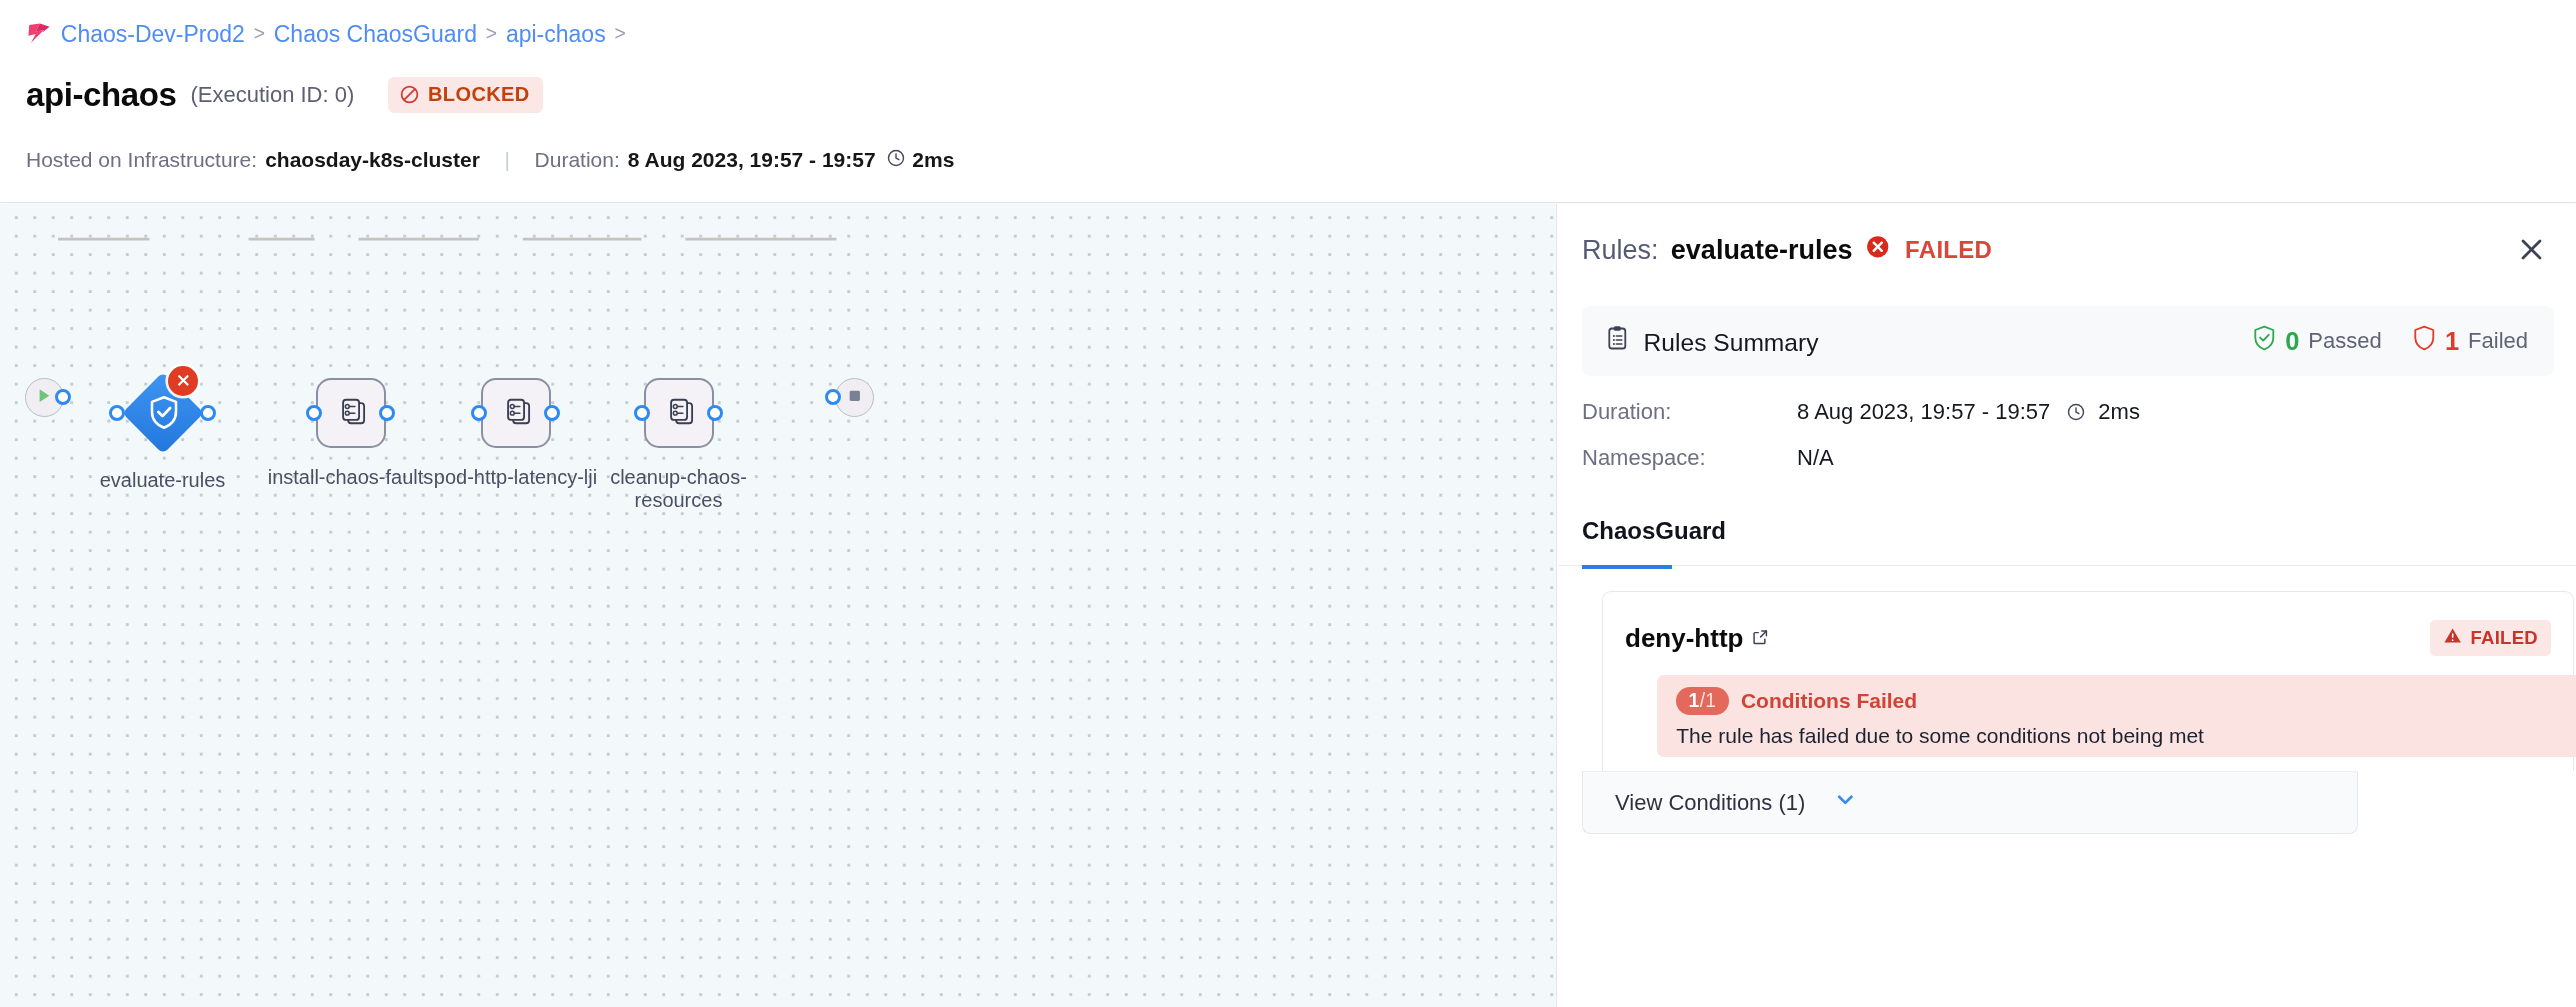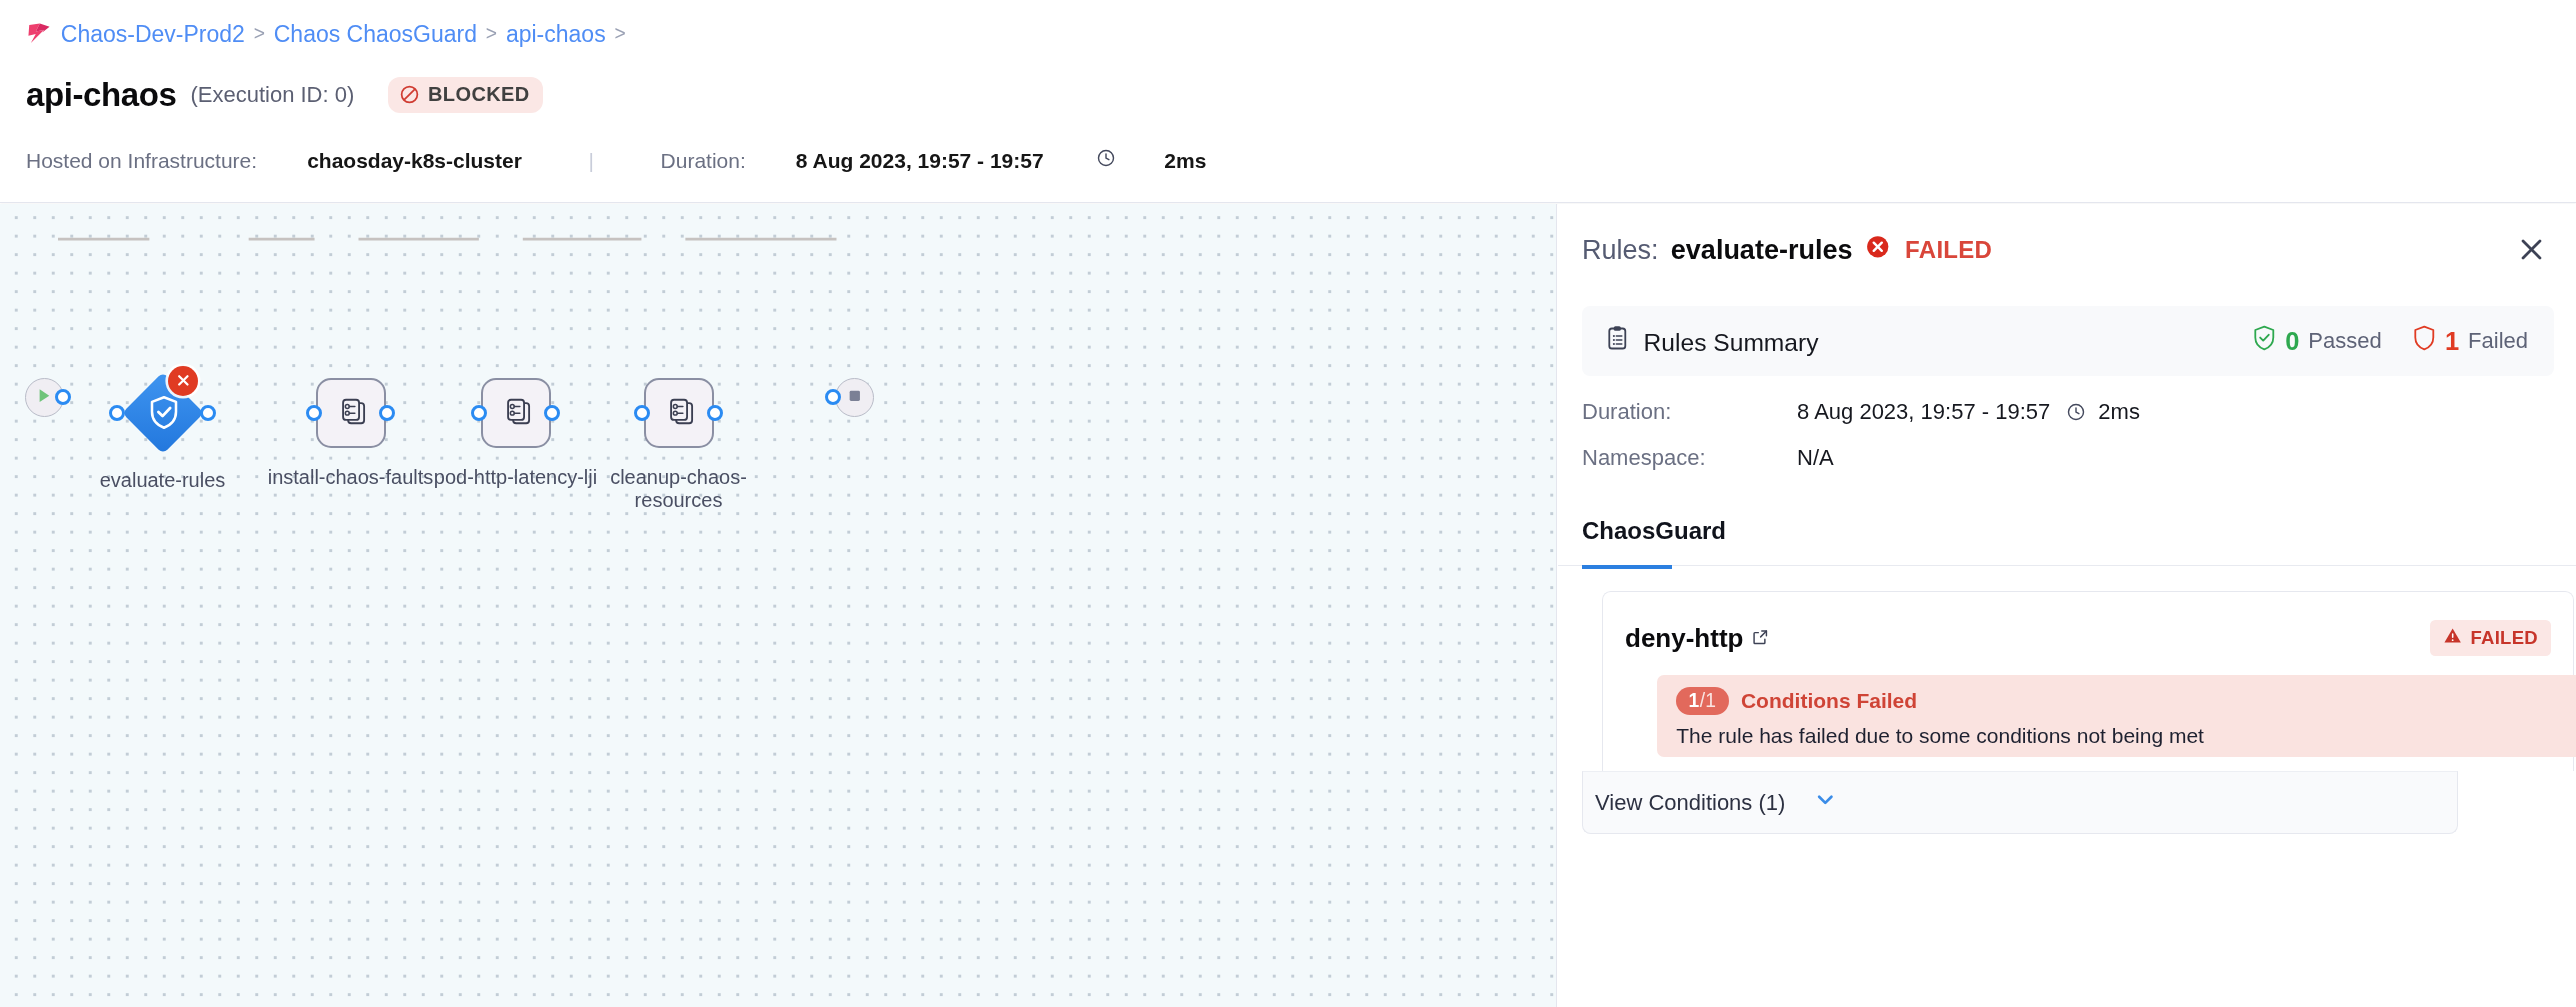--- a/index.html
+++ b/index.html
@@ -34,7 +34,7 @@
   .exec-id { font-size:22px; color:#5b5f72; font-weight:400; }
   .status-pill {
     display:inline-flex; align-items:center; gap:8px;
-    background:#fbe7e5; color:#404040; border-radius:12px;
+    background:#fbe7e5; color:#c2410c; border-radius:6px;
     padding:6.2px 13px 7px 11.4px; font-size:20px; font-weight:700; letter-spacing:0.4px;
     margin-left:19.3px;
   }

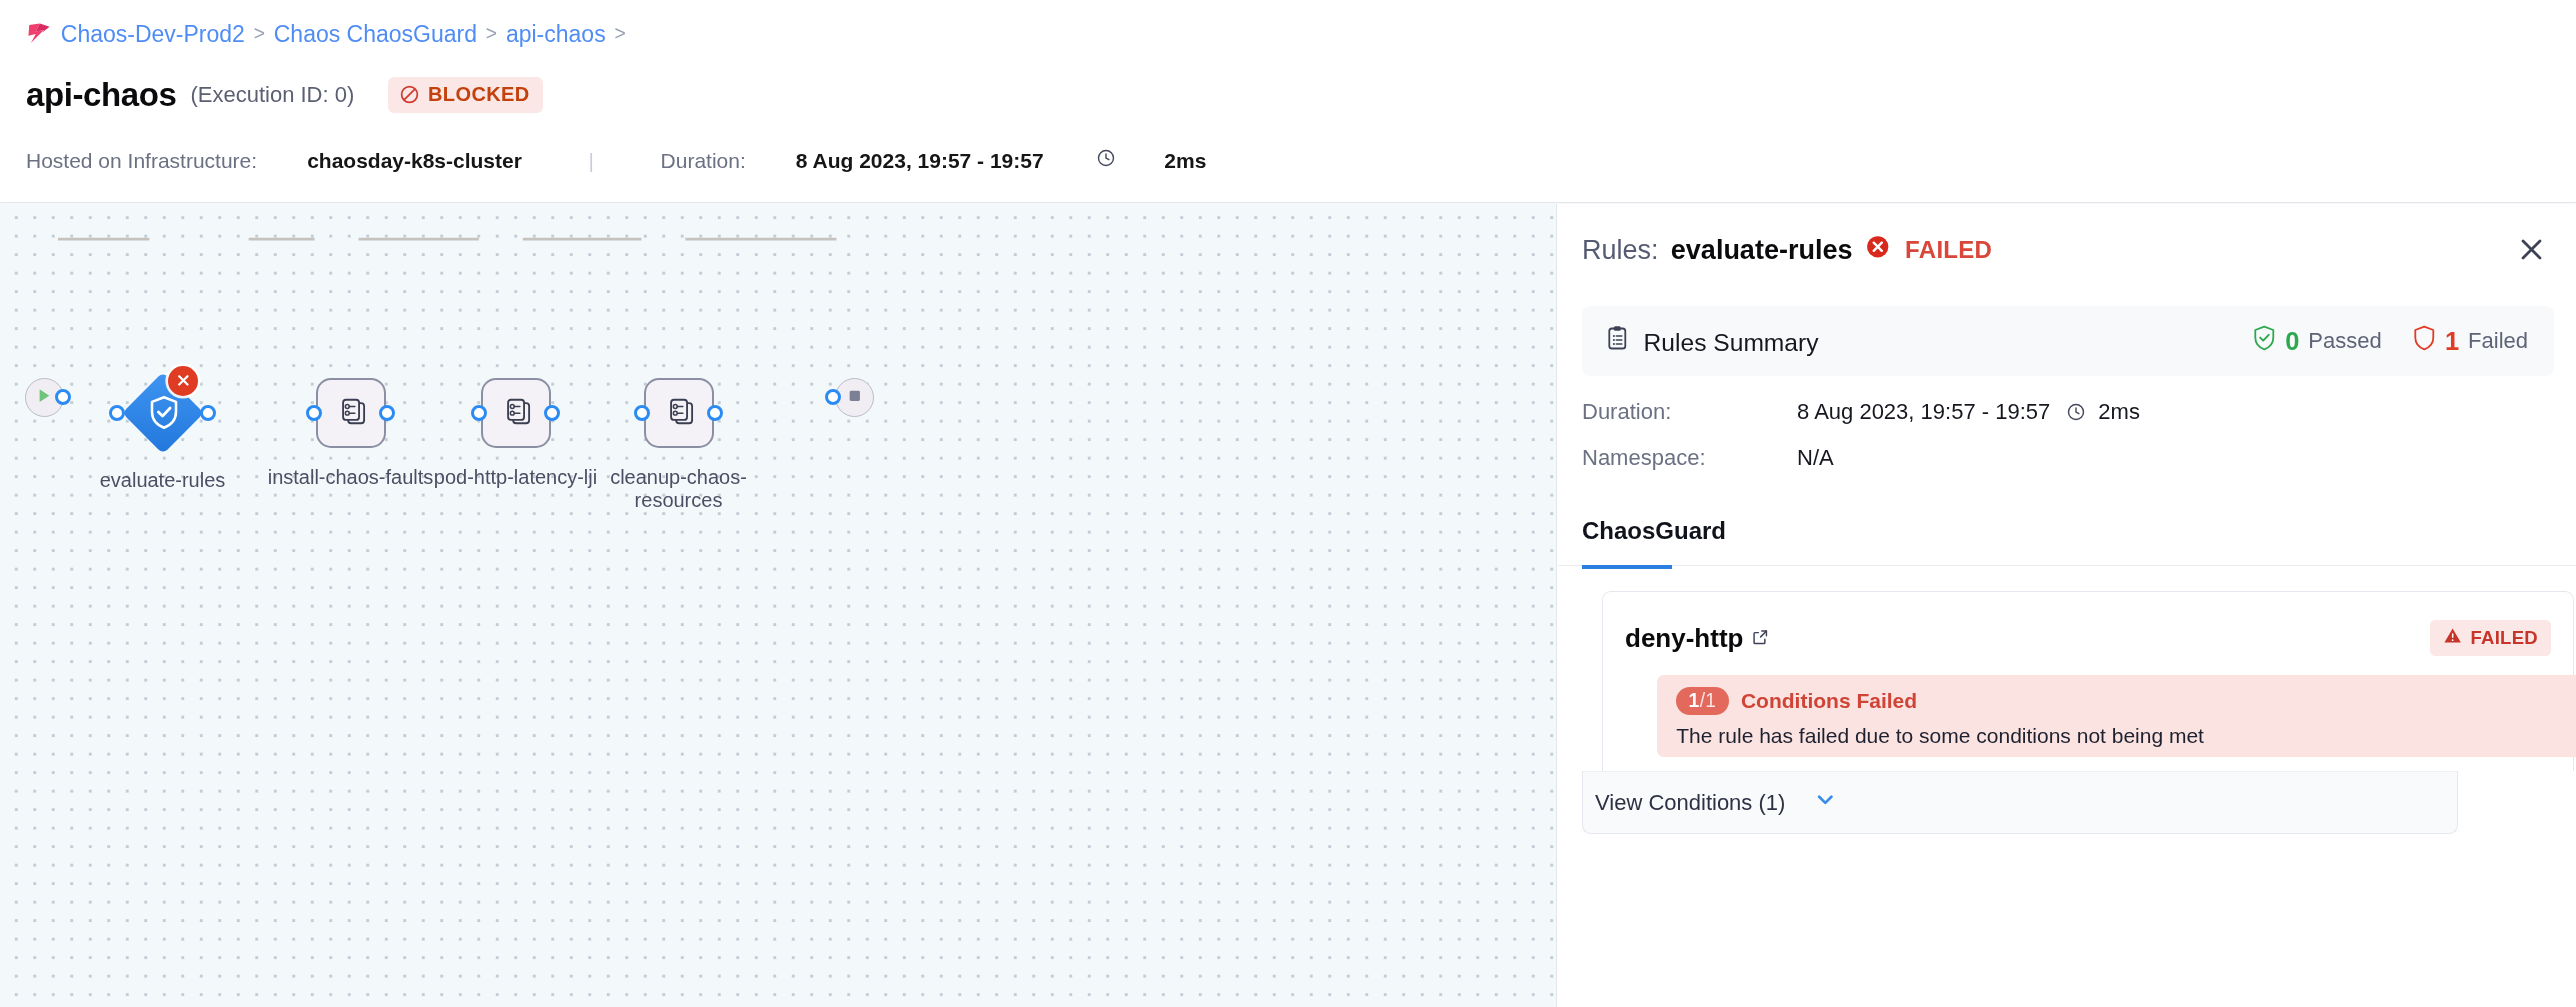--- a/index.html
+++ b/index.html
@@ -42,9 +42,8 @@
 
   .meta-row {
     position:absolute; left:26px; top:148px;
-    display:flex; align-items:center; font-size:21px; color:#6b7083;
+    display:flex; align-items:flex-start; font-size:21px; color:#6b7083;
     white-space:nowrap;
-    gap:42px;
   }
   .meta-row b { color:#161616; font-weight:700; }
   .meta-div { color:#c9cdda; margin:0 24.6px; }

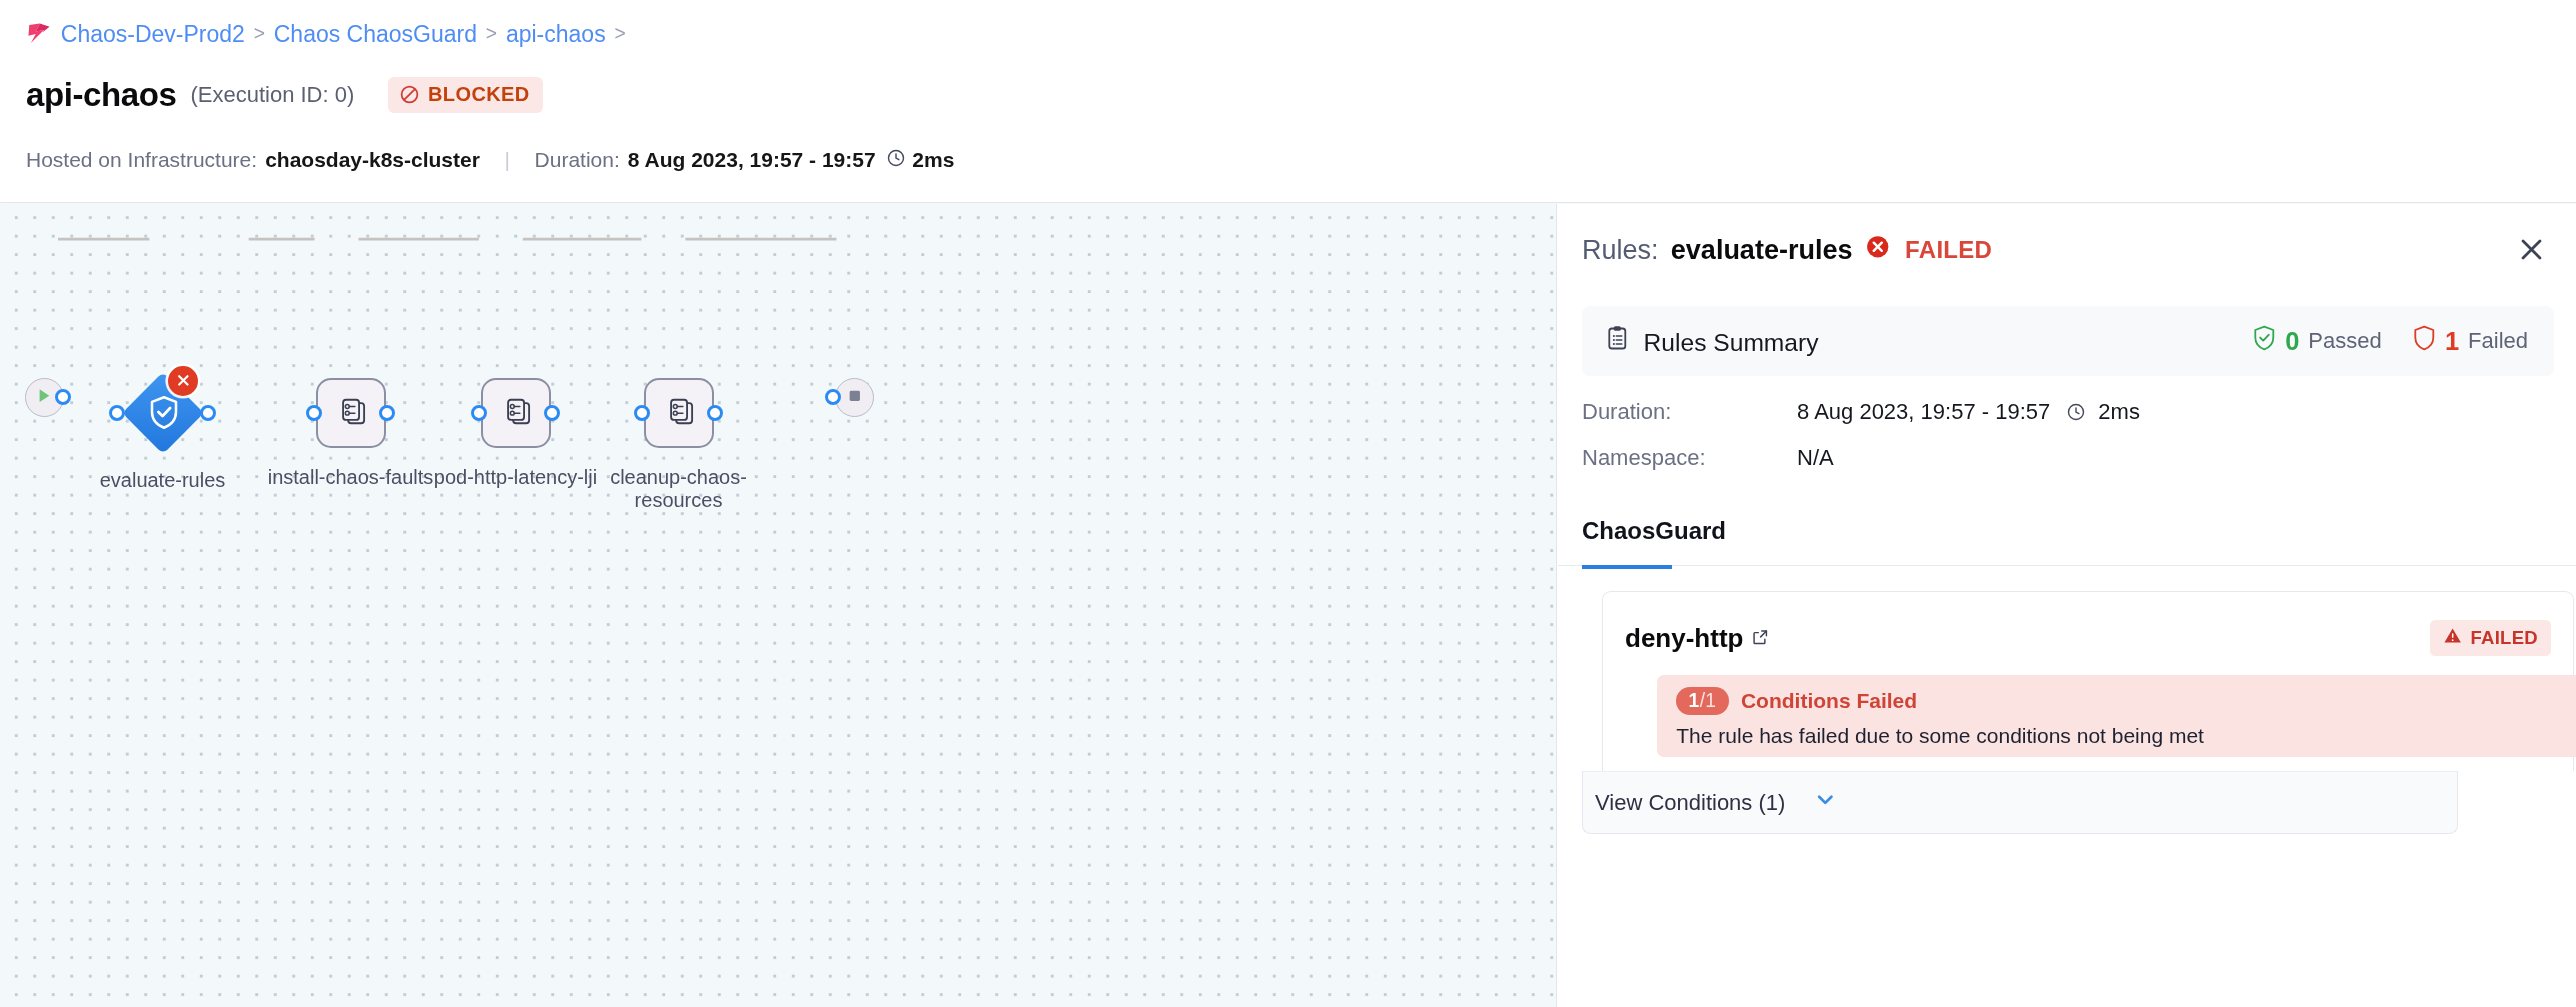--- a/index.html
+++ b/index.html
@@ -181,10 +181,10 @@
   .cond-desc { margin-top:8.8px; font-size:21px; color:#1e2130; }
 
   .view-cond {
-    position:absolute; left:24px; top:477px; width:876px; height:63px;
+    position:absolute; left:24px; top:477px; width:776px; height:63px;
     background:#f9fafc; border:0.9px solid #e6e8ef; border-top:0.9px solid #edeff4;
     border-bottom-left-radius:8.8px; border-bottom-right-radius:8.8px;
-    display:flex; align-items:center; gap:28px; padding-left:12px;
+    display:flex; align-items:center; gap:28px; padding-left:32px;
     font-size:22px; color:#2d3142; font-weight:500; cursor:pointer;
   }
 </style>

